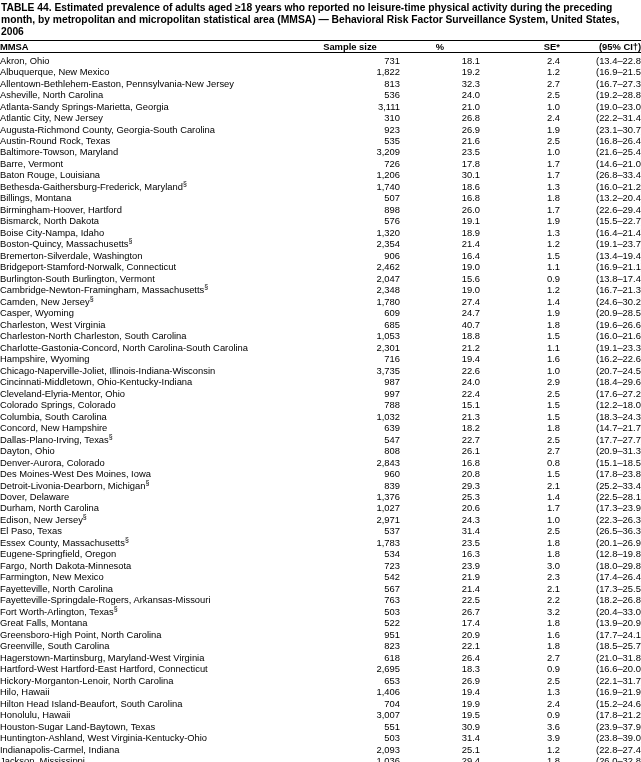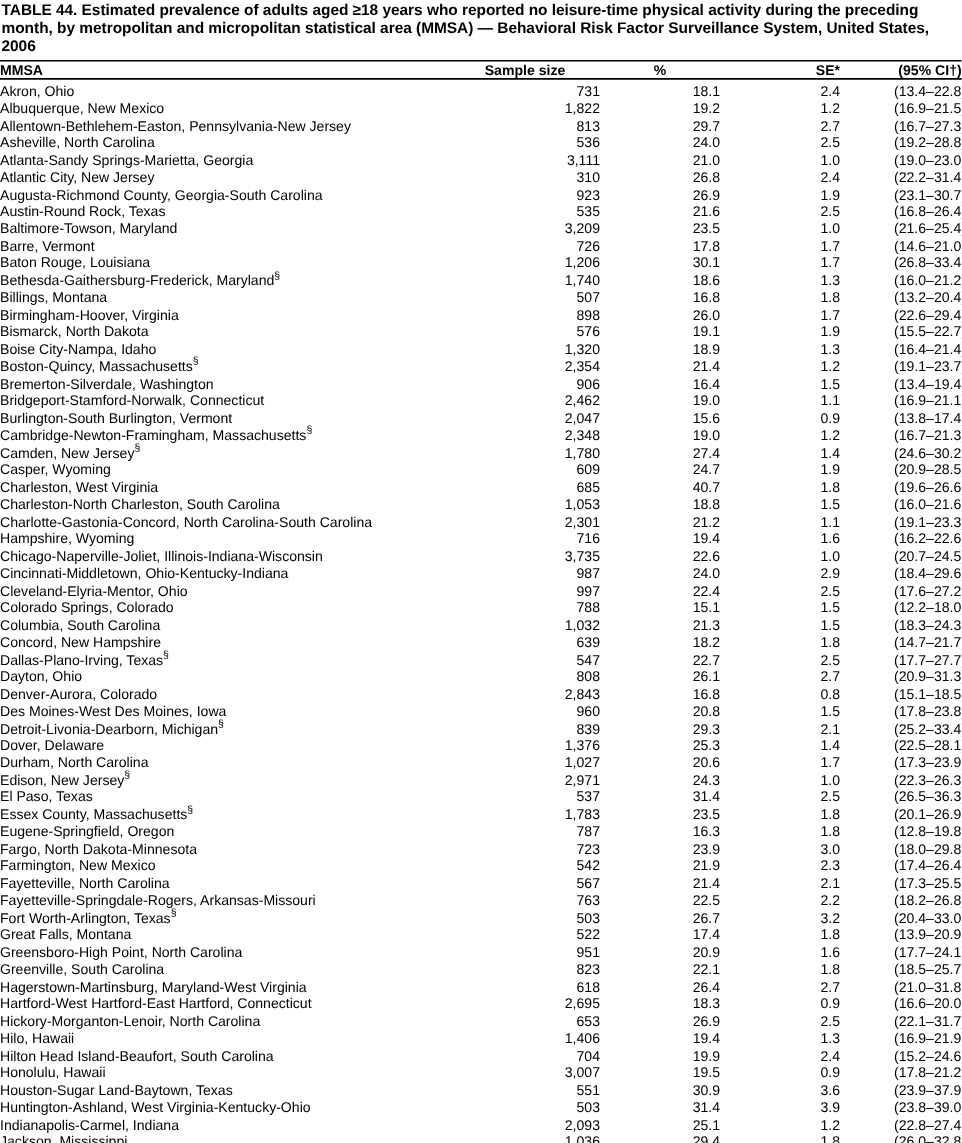--- a/index.html
+++ b/index.html
@@ -114,7 +114,7 @@
         <tr>
           <td class="c-mmsa"><span>Allentown-Bethlehem-Easton, Pennsylvania-New Jersey</span></td>
           <td class="c-n">813</td>
-          <td class="c-pct">29.7</td>
+          <td class="c-pct">32.3</td>
           <td class="c-se">2.7</td>
           <td class="c-ci">(16.7–27.3)</td>
         </tr>

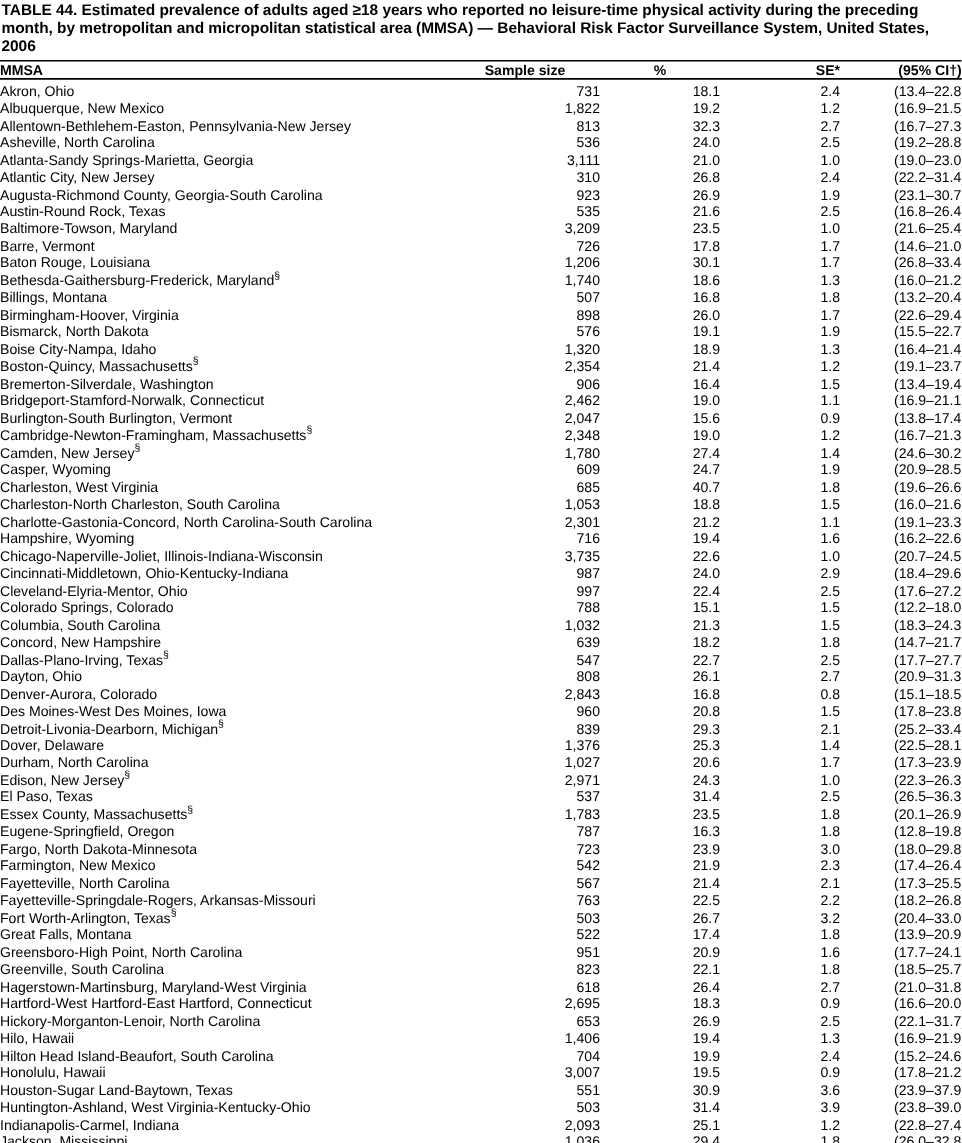--- a/index.html
+++ b/index.html
@@ -189,7 +189,7 @@
           <td class="c-ci">(13.2–20.4)</td>
         </tr>
         <tr>
-          <td class="c-mmsa"><span>Birmingham-Hoover, Virginia</span></td>
+          <td class="c-mmsa"><span>Birmingham-Hoover, Hartford</span></td>
           <td class="c-n">898</td>
           <td class="c-pct">26.0</td>
           <td class="c-se">1.7</td>

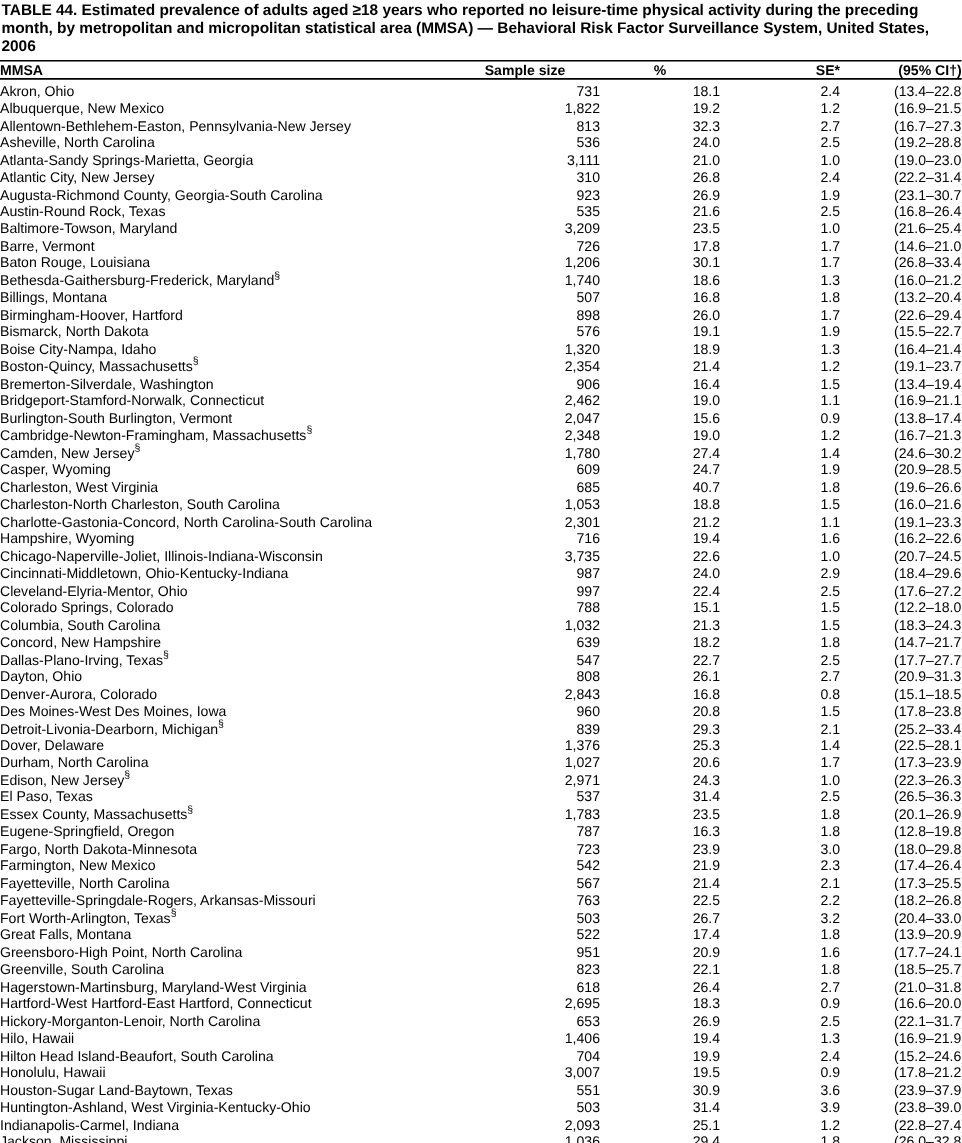--- a/index.html
+++ b/index.html
@@ -400,7 +400,7 @@
         </tr>
         <tr>
           <td class="c-mmsa"><span>Eugene-Springfield, Oregon</span></td>
-          <td class="c-n">787</td>
+          <td class="c-n">534</td>
           <td class="c-pct">16.3</td>
           <td class="c-se">1.8</td>
           <td class="c-ci">(12.8–19.8)</td>

